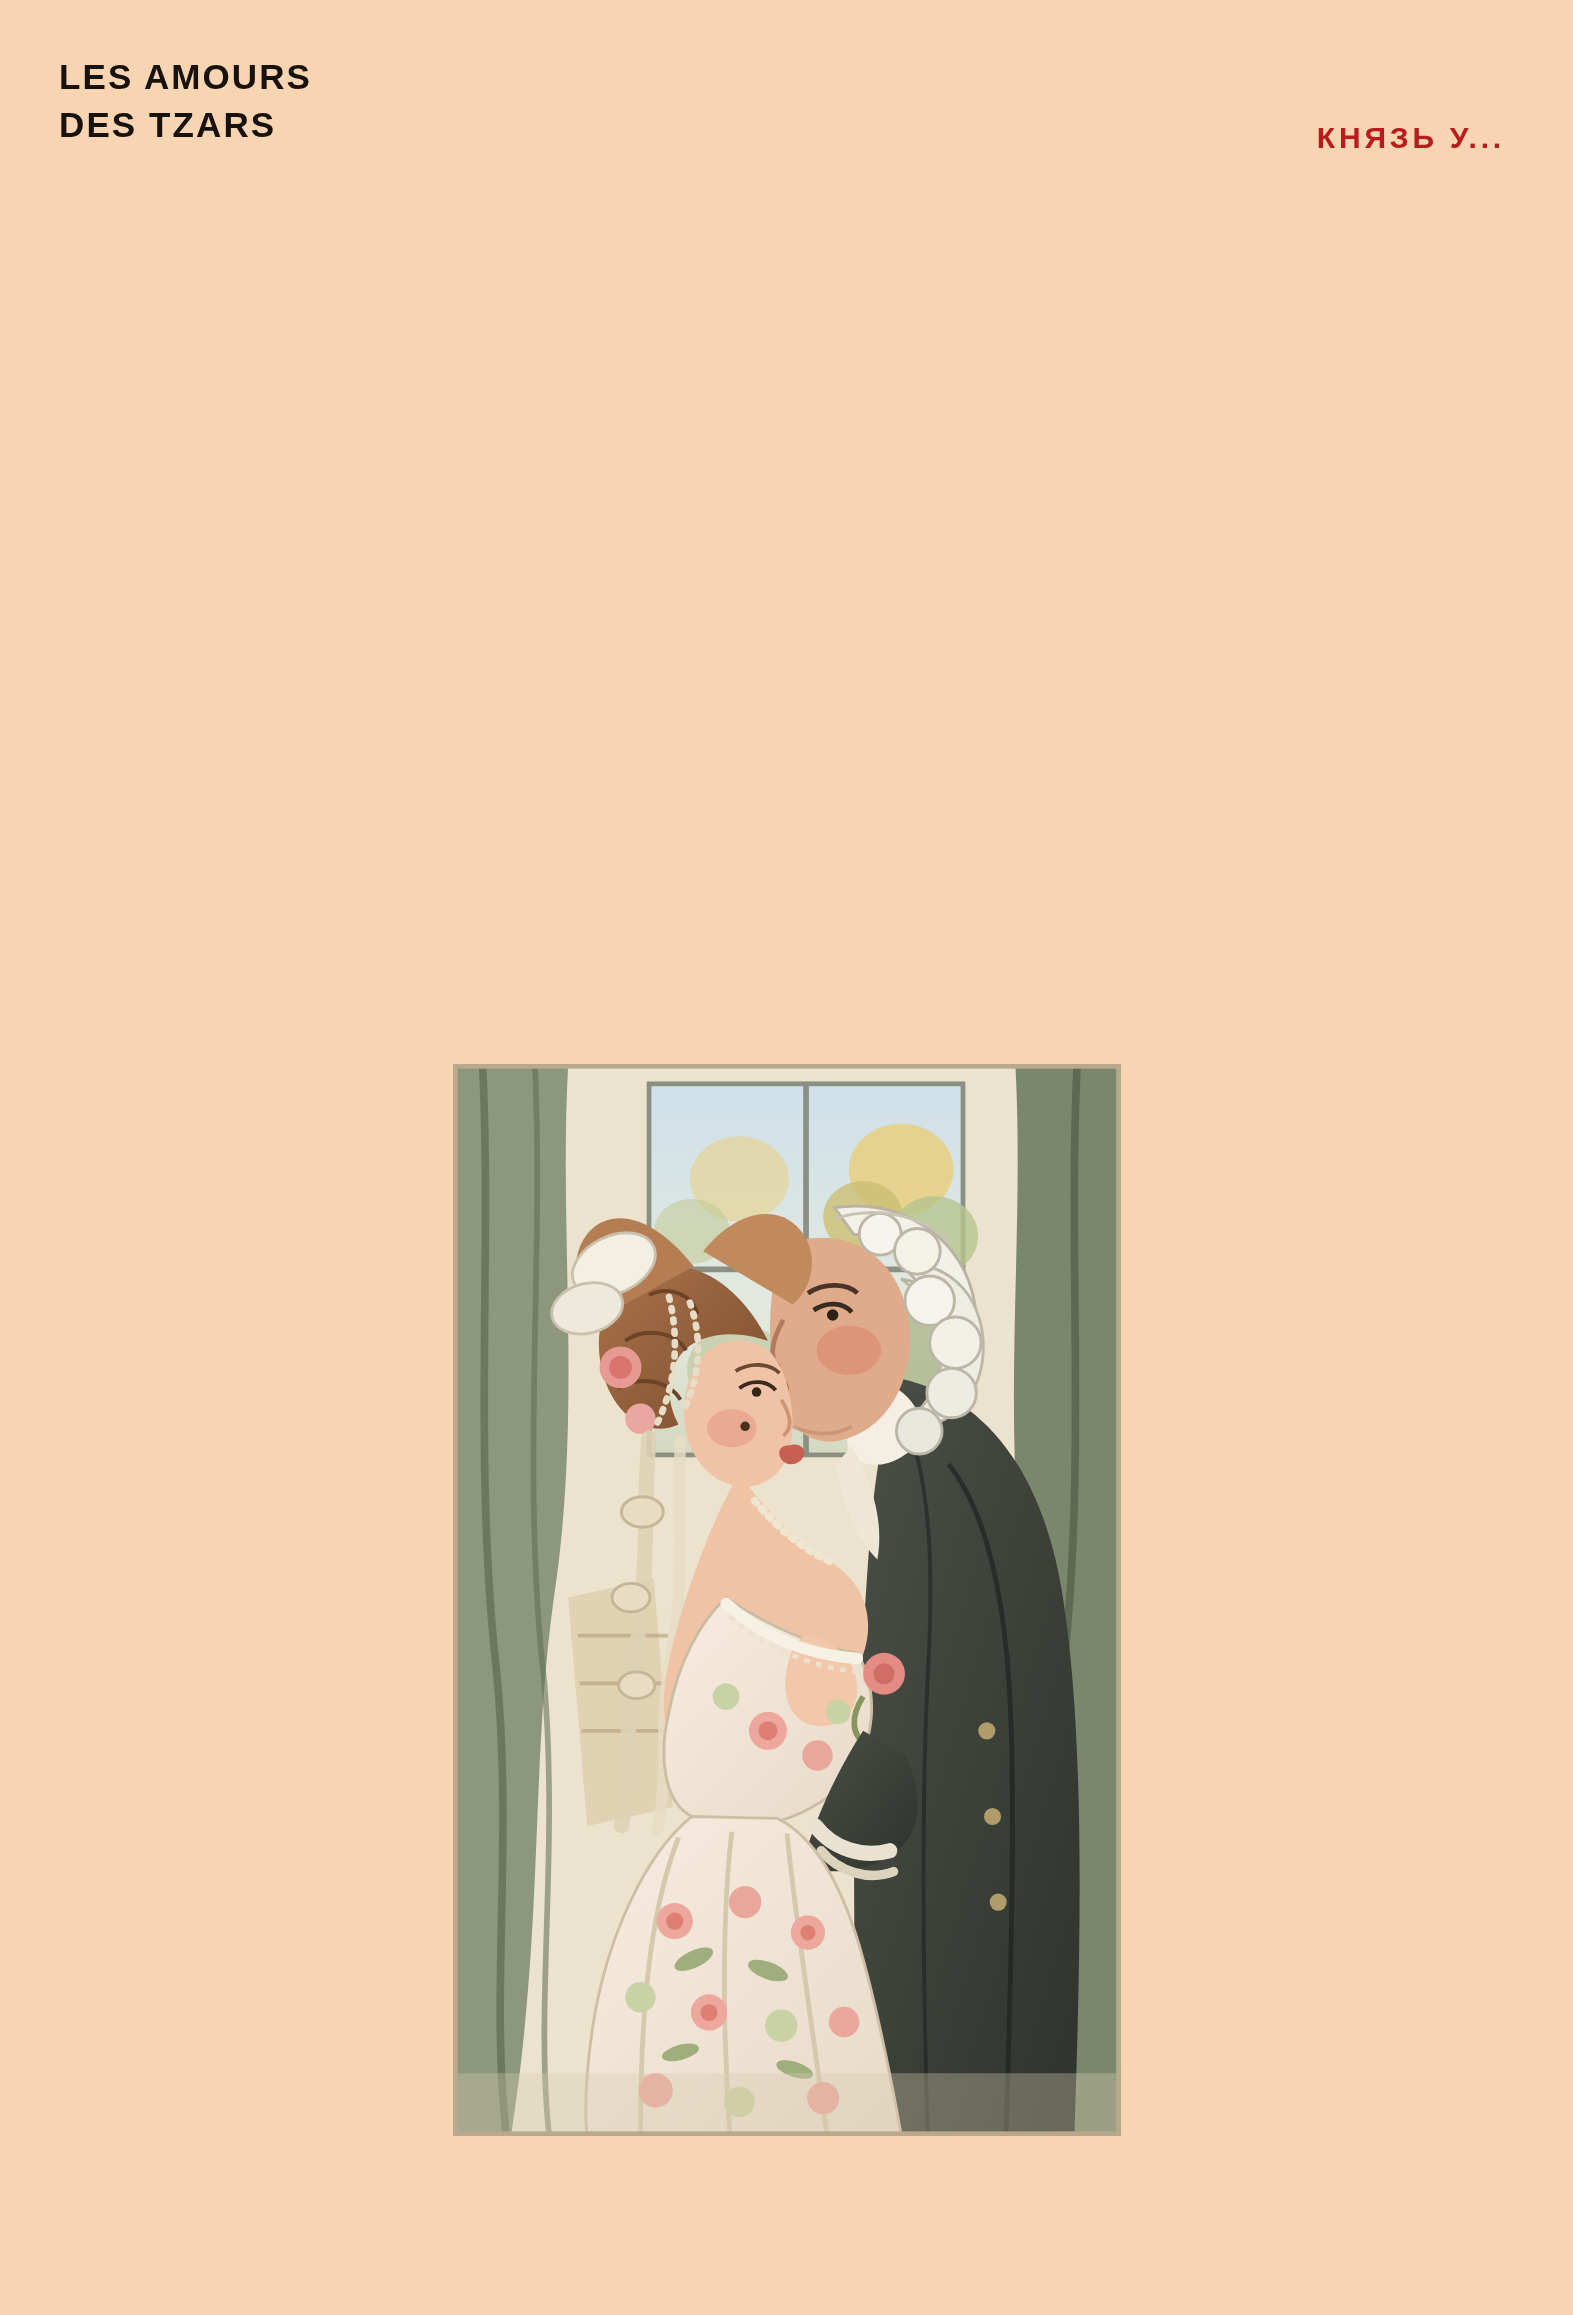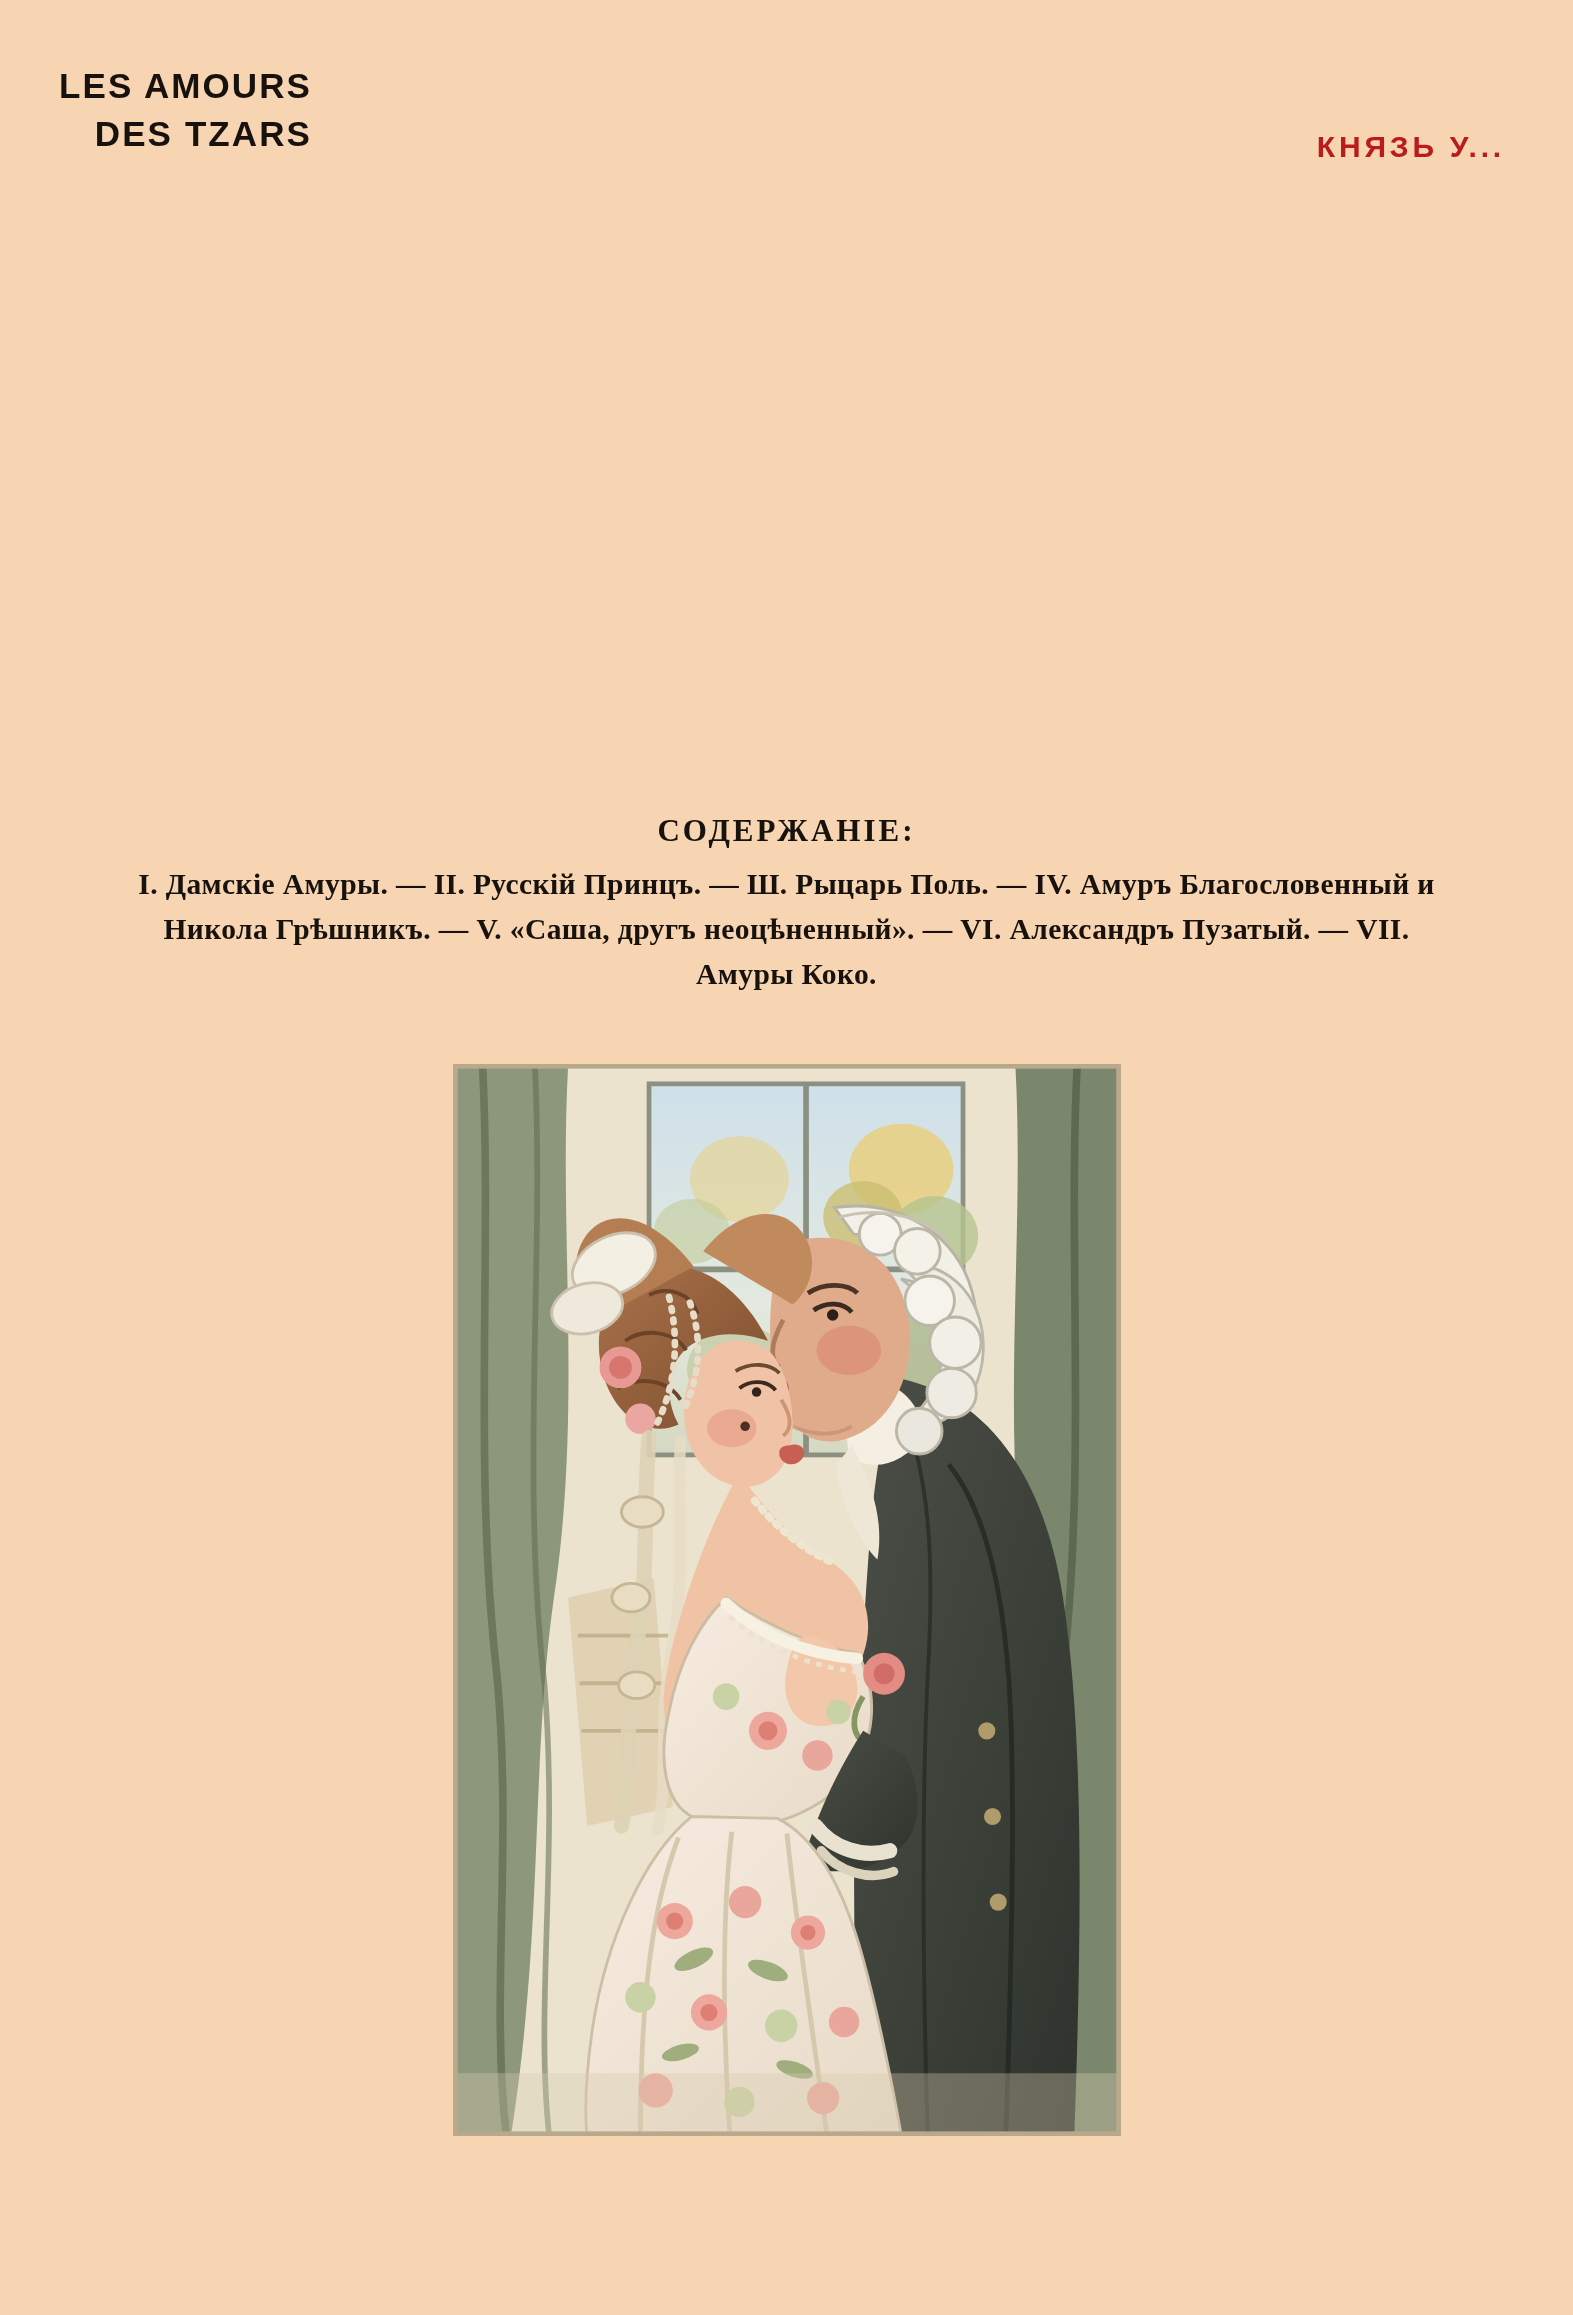--- a/index.html
+++ b/index.html
@@ -25,11 +25,10 @@
   
   .top-row {
     position: absolute;
-    top: 62px;
+    top: 53px;
     left: 0;
     right: 0;
     height: 124px;
-    text-align: right;
   }
   .series-title {
     position: absolute;

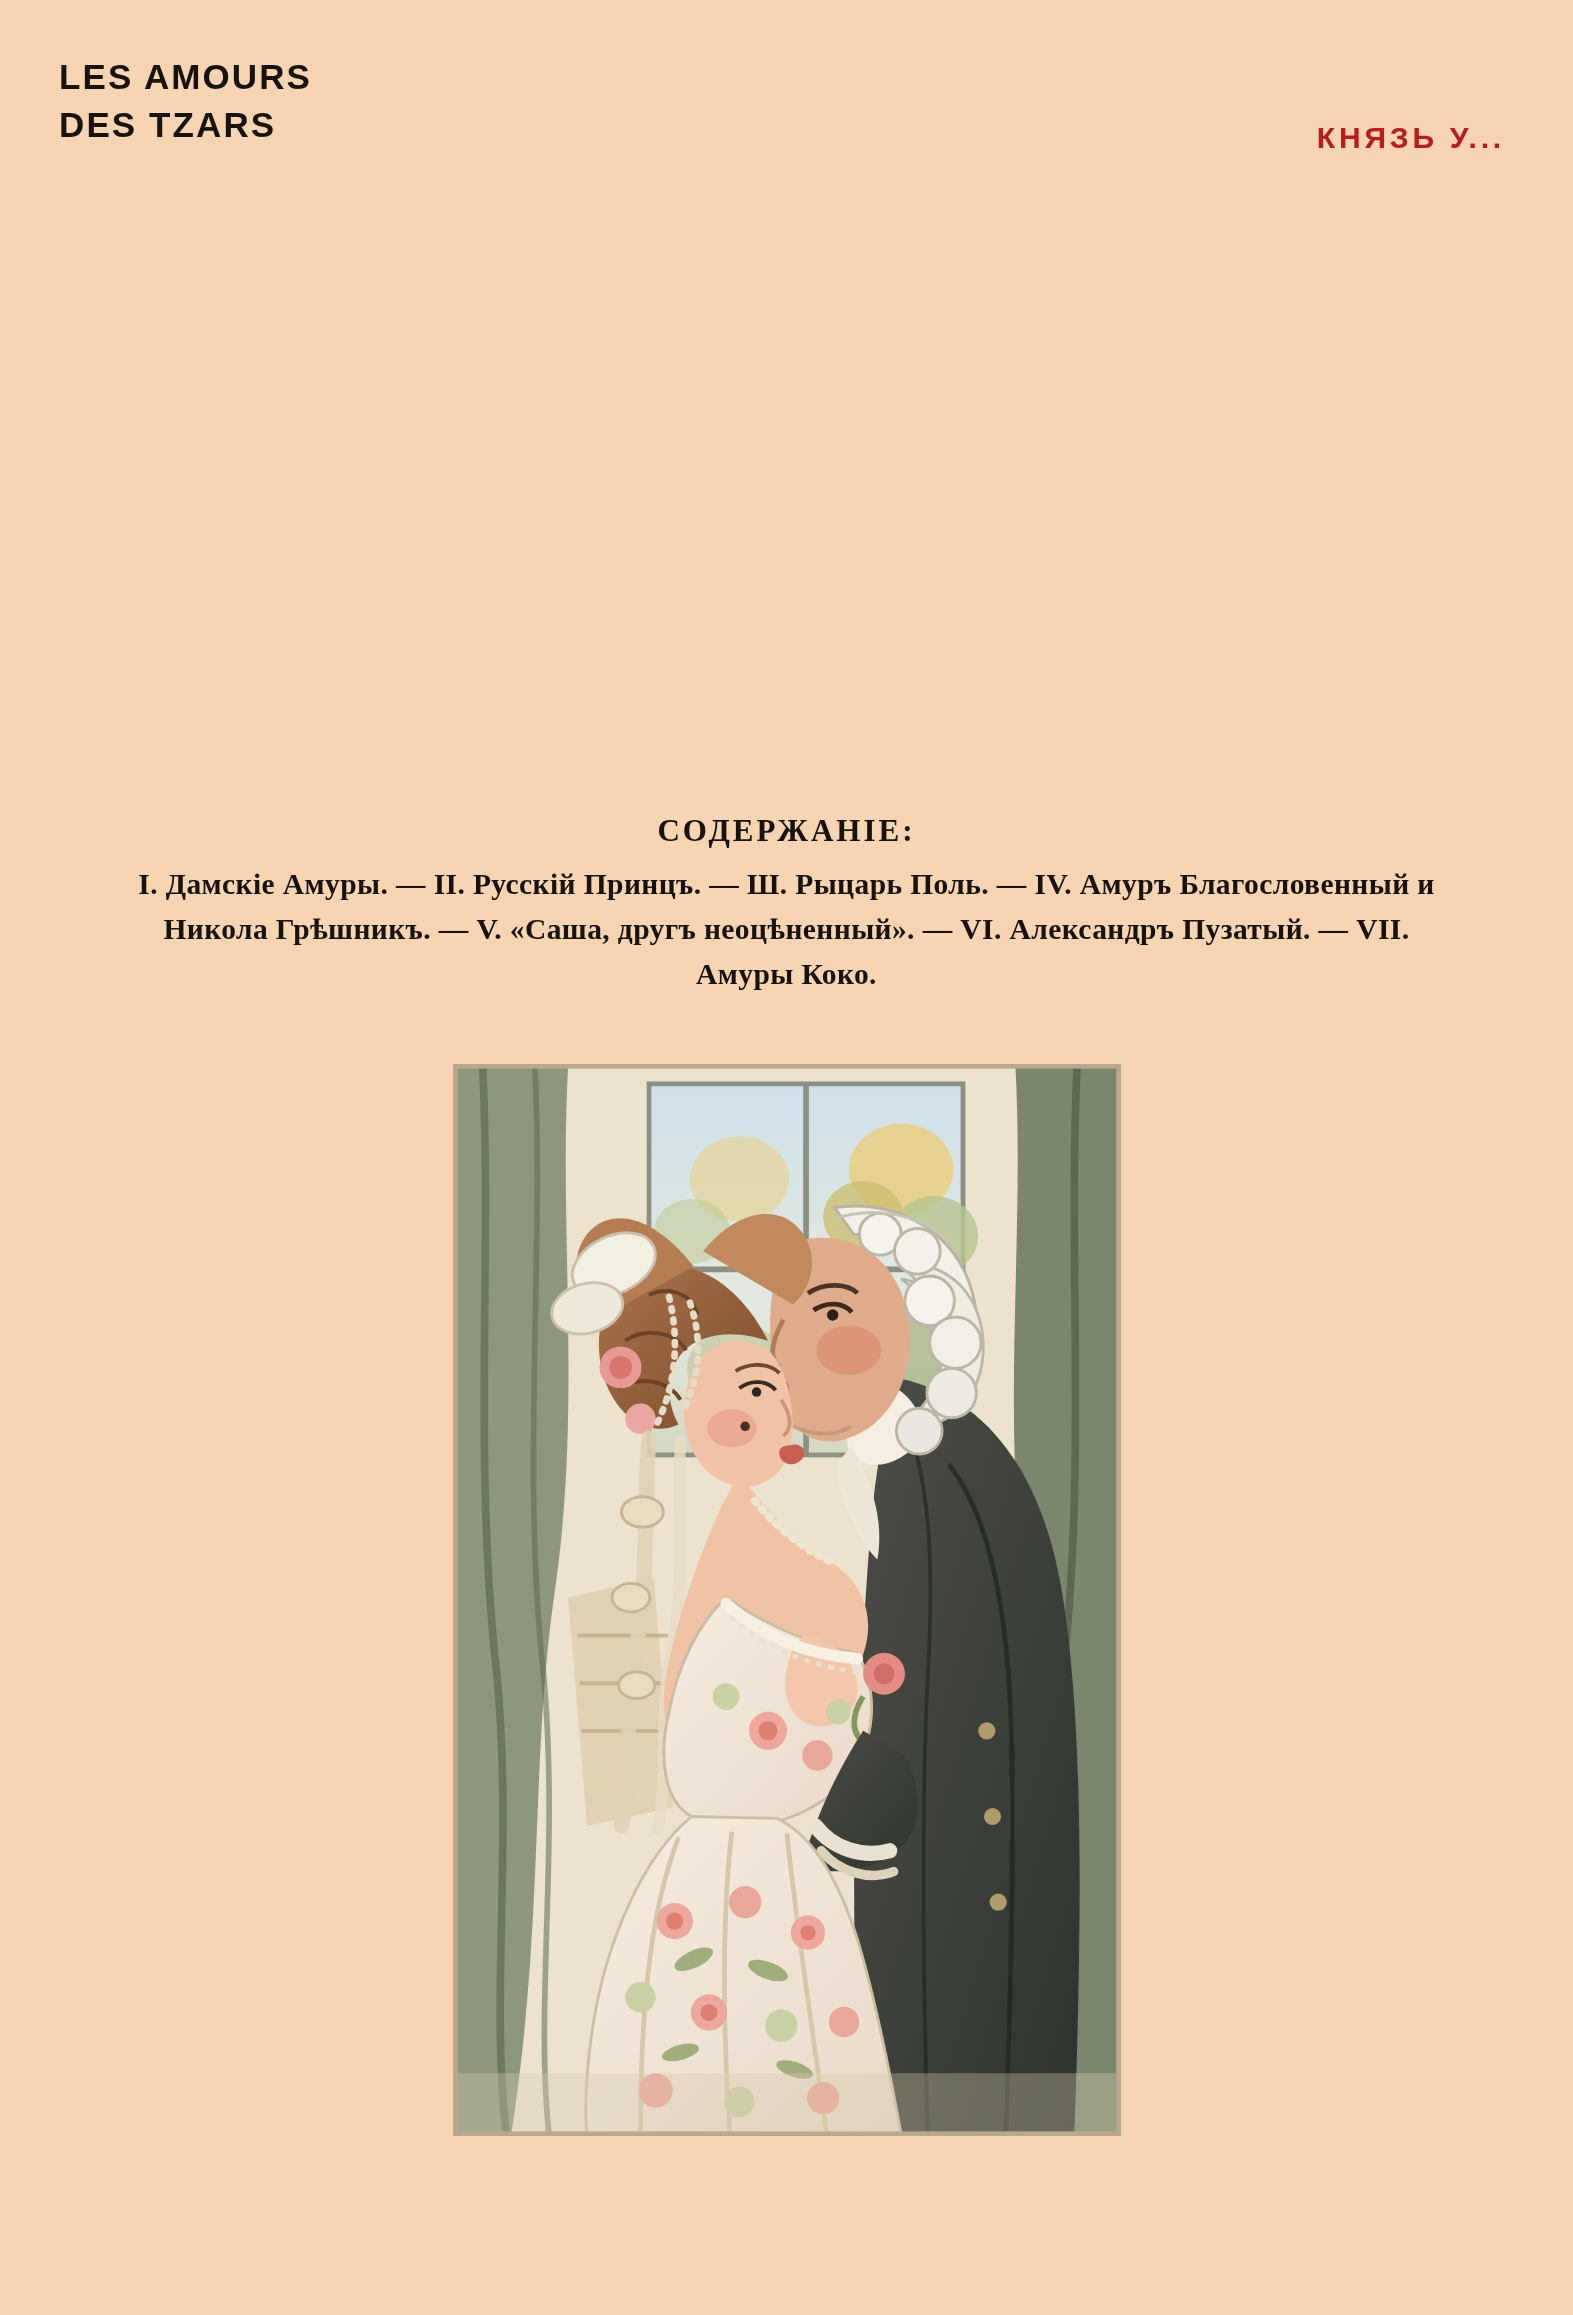--- a/index.html
+++ b/index.html
@@ -152,10 +152,6 @@
   </div>
 
 
-  <div class="contents">
-    <div class="contents-heading">СОДЕРЖАНIЕ:</div>
-    <div class="contents-body">I. Дамскіе Амуры. — II. Русскій Принцъ. — Ш. Рыцарь Поль. — IV. Амуръ Благословенный и Никола Грѣшникъ. — V. «Саша, другъ неоцѣненный». — VI. Александръ Пузатый. — VII. Амуры Коко.</div>
-  </div>
 
   <div class="plate">
     <svg viewBox="0 0 700 1125" preserveAspectRatio="xMidYMid slice" aria-hidden="true">

